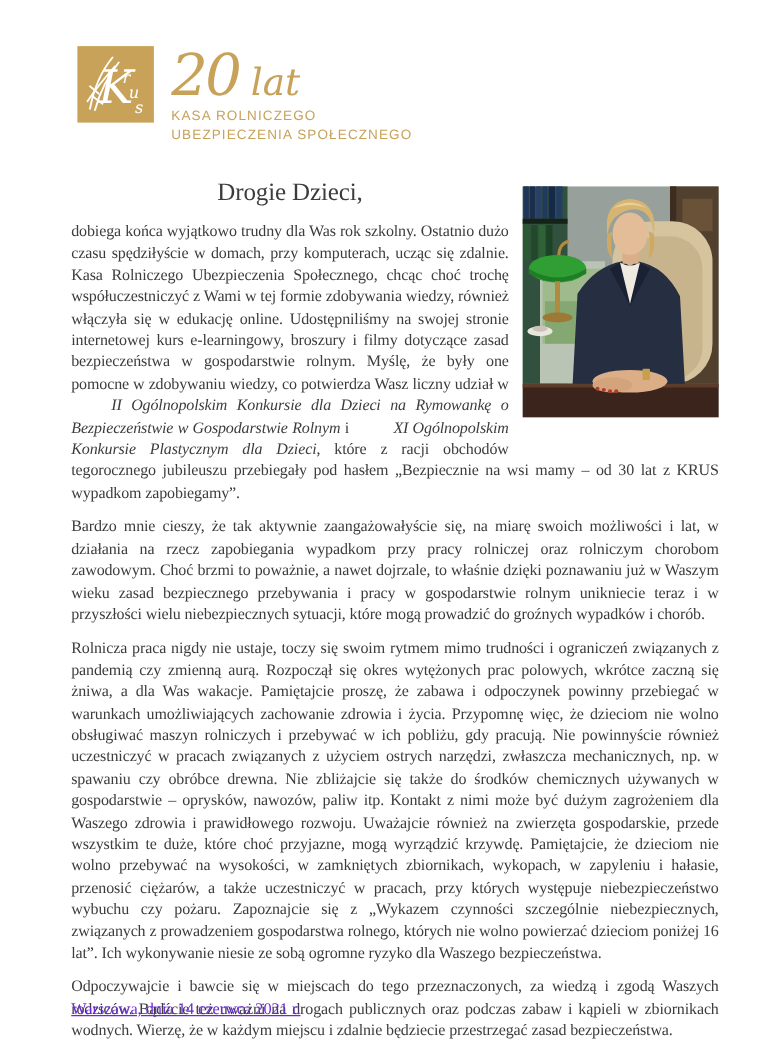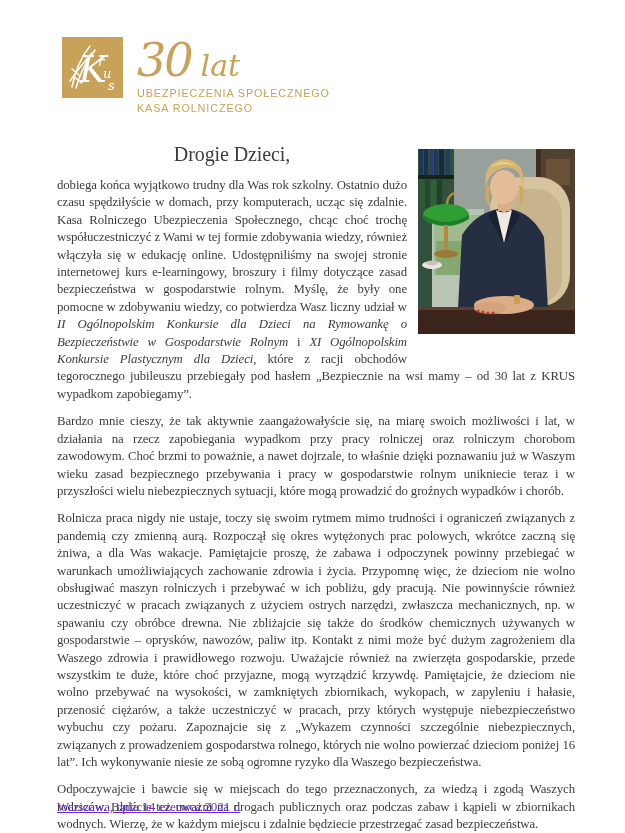--- a/index.html
+++ b/index.html
@@ -57,7 +57,7 @@
     </div>
     <div class="brand">
       <div class="anniv-line">
-        <span class="anniv-number">30</span>
+        <span class="anniv-number">20</span>
         <span class="anniv-word">lat</span>
       </div>
       <div class="org-lines">

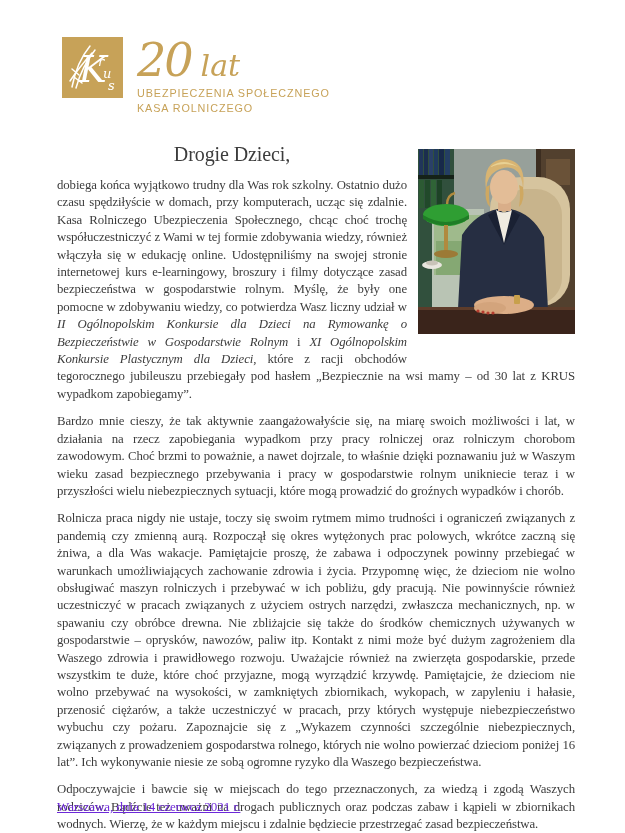--- a/index.html
+++ b/index.html
@@ -61,8 +61,8 @@
         <span class="anniv-word">lat</span>
       </div>
       <div class="org-lines">
+        <div>KASA ROLNICZEGO</div>
         <div>UBEZPIECZENIA SPOŁECZNEGO</div>
-        <div>KASA ROLNICZEGO</div>
       </div>
     </div>
   </div>

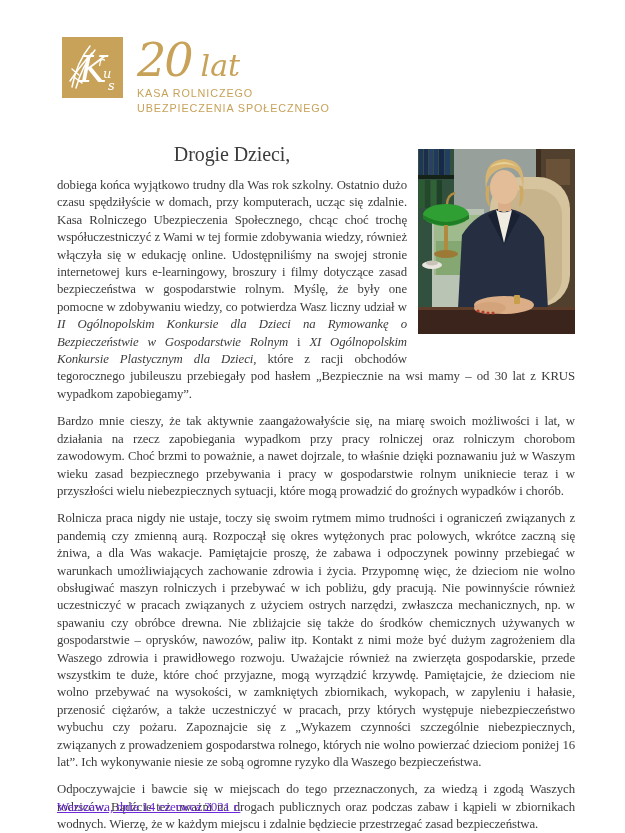--- a/index.html
+++ b/index.html
@@ -30,7 +30,7 @@
   .salutation { font-size:20px; font-weight:normal; text-align:center;
     line-height:22px; margin-bottom:12px; }
   .letter p { margin-bottom:10px; }
-  .italic { font-style:italic; }
+  .italic { font-style:italic;margin-left:32px; }
   .dateline { position:absolute; left:57px; top:799px; font-size:13px; color:#6d28d9;text-decoration:underline; }
 </style>
 </head>

